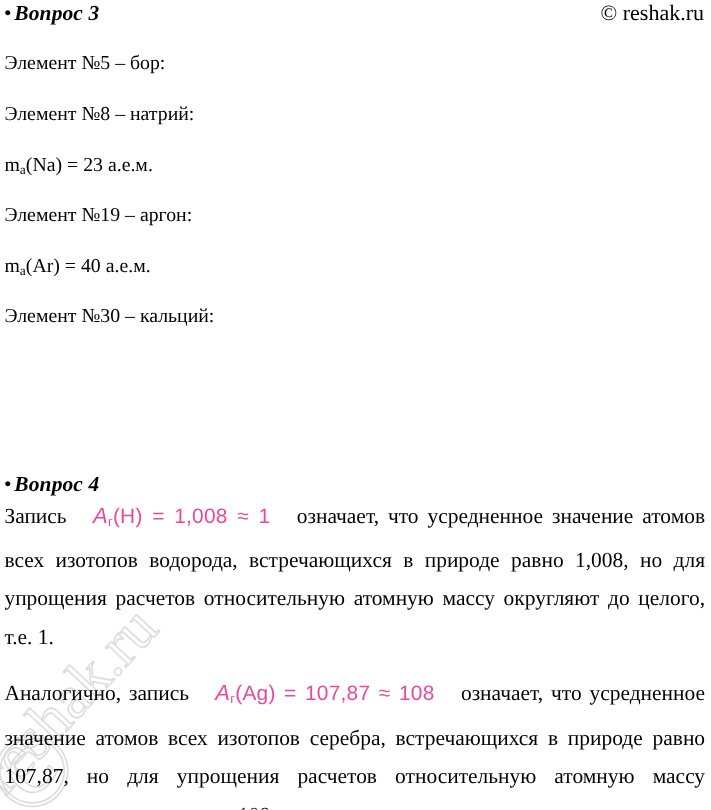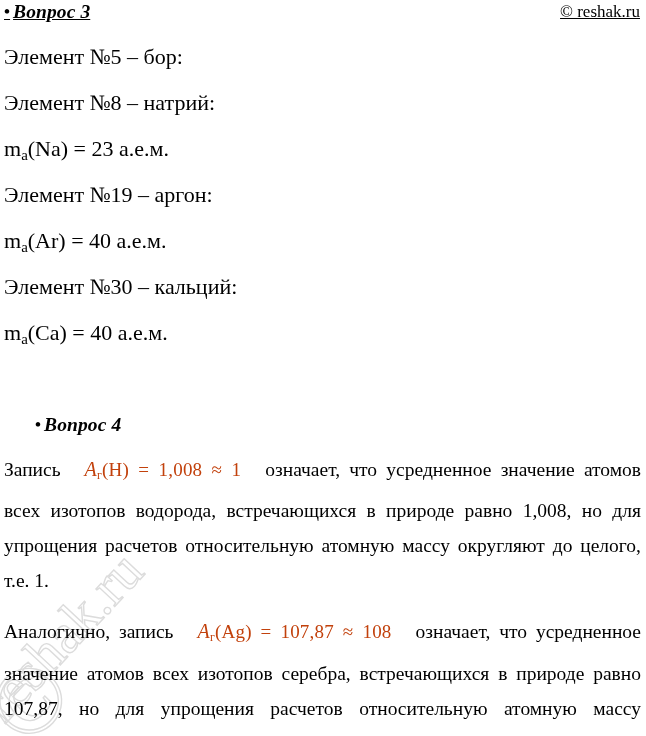--- a/index.html
+++ b/index.html
@@ -44,7 +44,6 @@
     align-items: flex-start;
     justify-content: space-between;
     z-index: 2;
-    text-decoration: underline;
   }
   .q-heading {
     font-weight: bold;

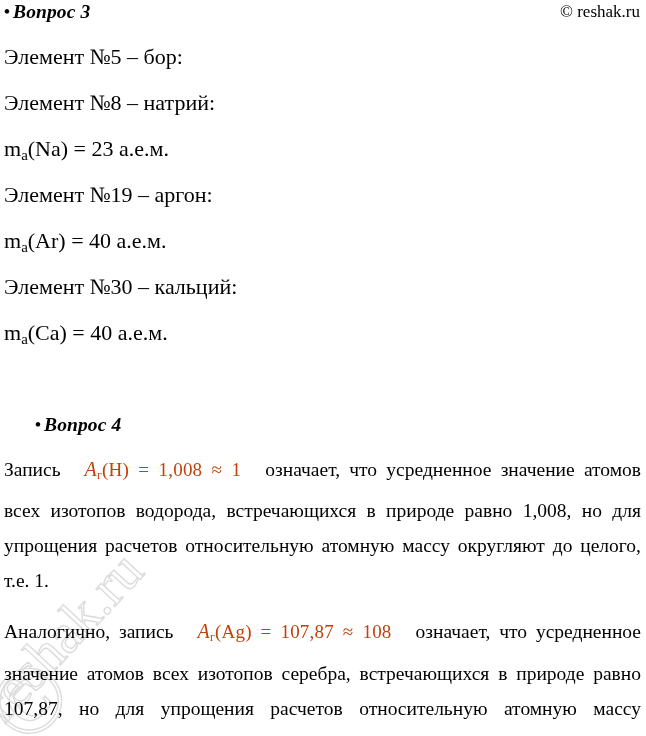--- a/index.html
+++ b/index.html
@@ -61,7 +61,7 @@
     padding-right: 3px;
   }
   .credit {
-    font-size: 17px;
+    font-size: 20px;
     line-height: 24px;
     white-space: nowrap;
   }

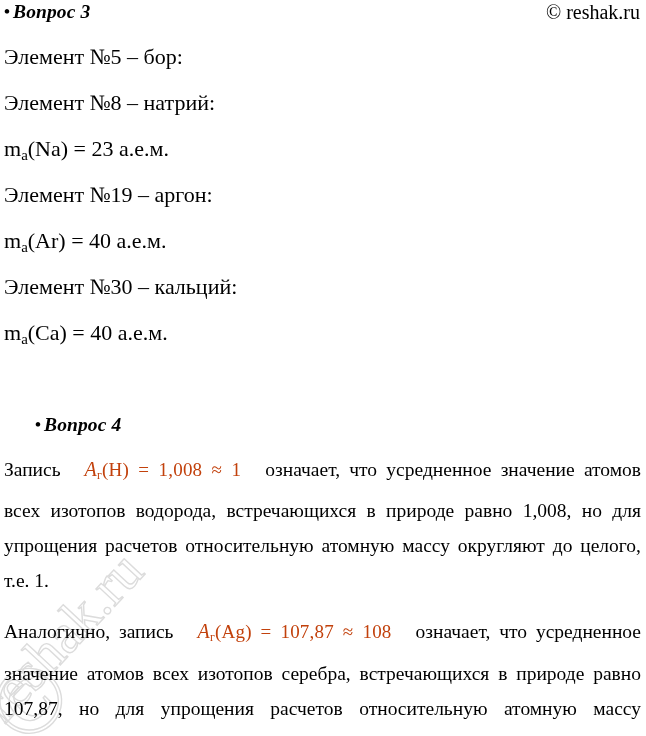--- a/index.html
+++ b/index.html
@@ -75,7 +75,7 @@
     z-index: 2;
   }
   .line {
-    font-size: 22px;
+    font-size: 18px;
     line-height: 26px;
     height: 46px;
     white-space: nowrap;

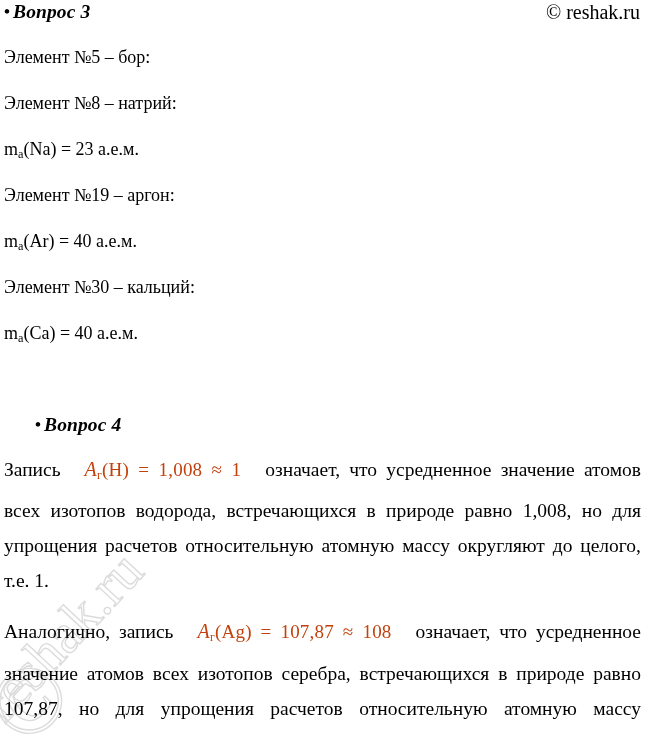--- a/index.html
+++ b/index.html
@@ -182,9 +182,6 @@
       <span>Элемент №30 – кальций:</span>
     </div>
 
-    <div class="line">
-      <span>m</span><sub>a</sub><span>(Ca) = 40 а.е.м.</span>
-    </div>
   </div>
 
   <div class="q-heading q4-heading">

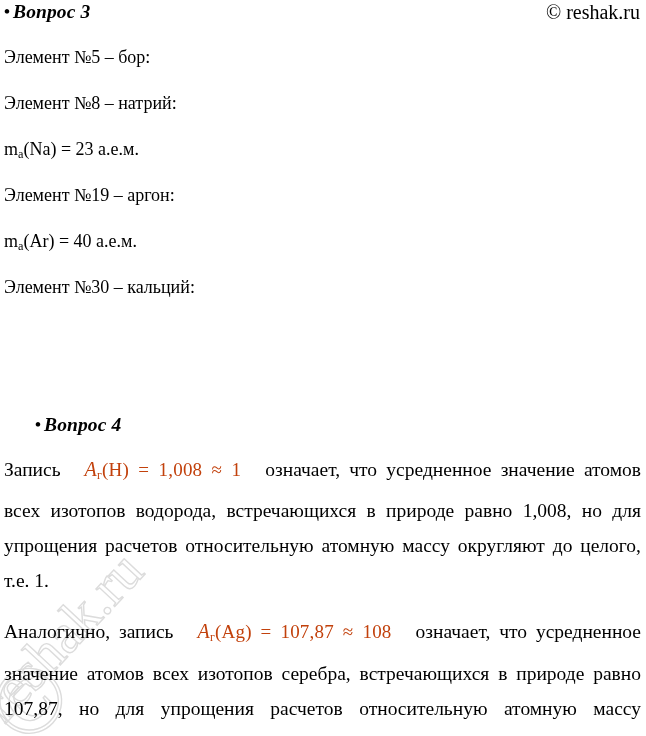--- a/index.html
+++ b/index.html
@@ -90,9 +90,8 @@
   .q4-heading {
     position: absolute;
     left: 4px;
-    top: 413px;
-    z-index: 2;
-    margin-left: 31px;
+    top: 428px;
+    z-index: 2;
   }
 
   

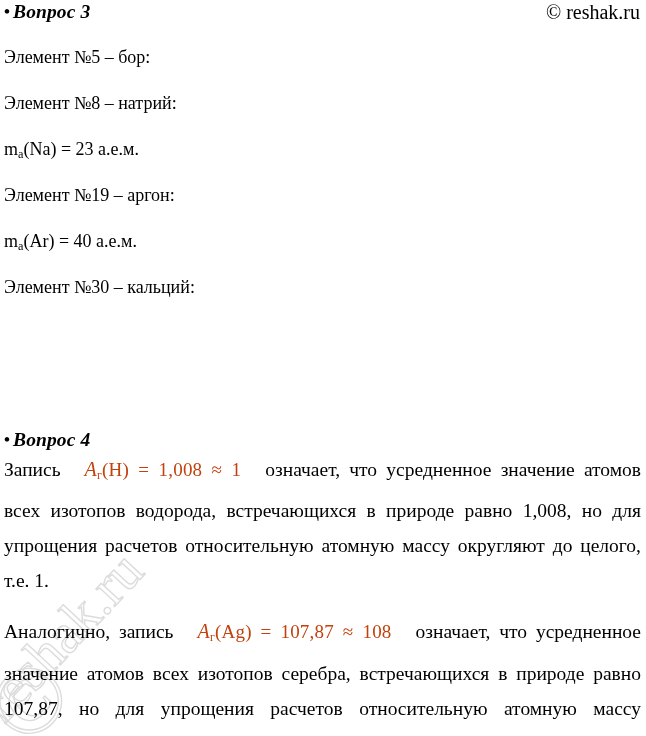--- a/index.html
+++ b/index.html
@@ -113,8 +113,8 @@
 
   
   .formula {
-    color: #c2410c;
-    font-family: Liberation Serif, serif;
+    color: #ec4899;
+    font-family: Liberation Sans, sans-serif;
     font-size: 19px;
     white-space: nowrap;
     padding: 0 6px;

